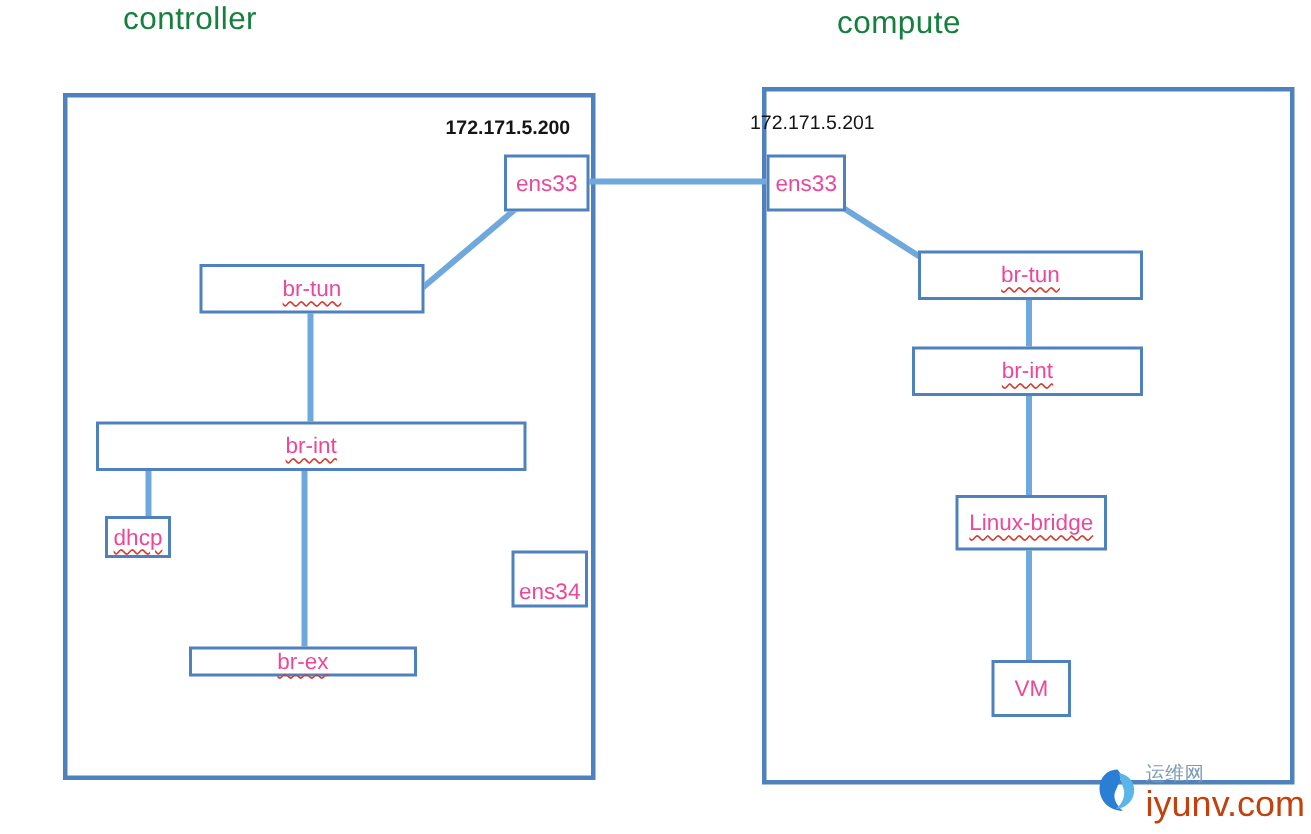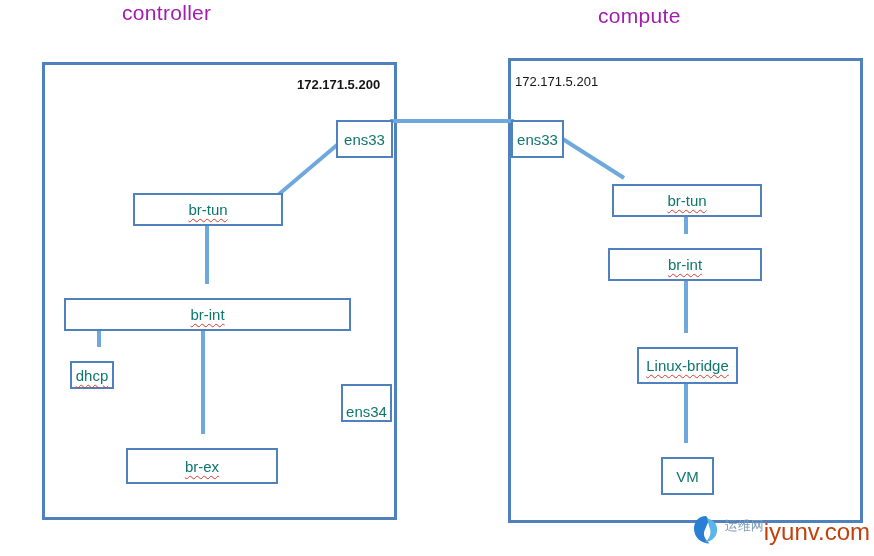--- a/index.html
+++ b/index.html
@@ -5,7 +5,7 @@
   html,body{margin:0;padding:0;background:#ffffff;}
   body{font-family:"Liberation Sans", sans-serif;}
   .stage{position:relative;width:874px;height:556px;background:#ffffff;overflow:hidden;}
-  .title{position:absolute;font-size:21px;color:#a21caf;letter-spacing:0.3px;margin-left:40px;}
+  .title{position:absolute;font-size:21px;color:#15803d;letter-spacing:0.3px;}
   .bigbox{position:absolute;border:3px solid #4f81bd;background:transparent;box-sizing:border-box;}
   .node{position:absolute;border:2px solid #4f81bd;background:#ffffff;box-sizing:border-box;
         display:flex;align-items:center;justify-content:center;font-size:15px;color:#0f766e;margin-top:17px;}

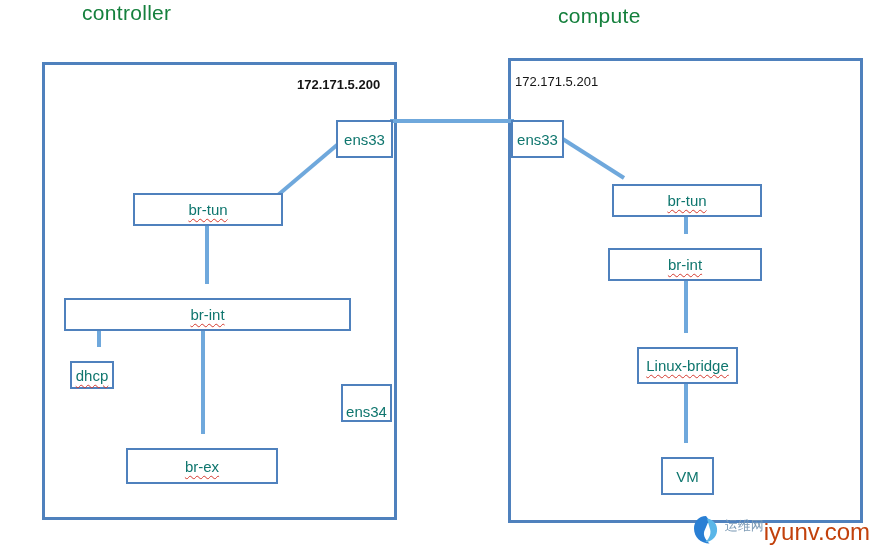--- a/index.html
+++ b/index.html
@@ -77,7 +77,7 @@
   </div>
 
   <div class="ip" style="left:297px;top:77px;font-weight:bold;">172.171.5.200</div>
-  <div class="ip" style="left:515px;top:74px;text-align:right;">172.171.5.201</div>
+  <div class="ip" style="left:500px;top:74px;text-align:right;">172.171.5.201</div>
 
   <div class="wm">
     <span>

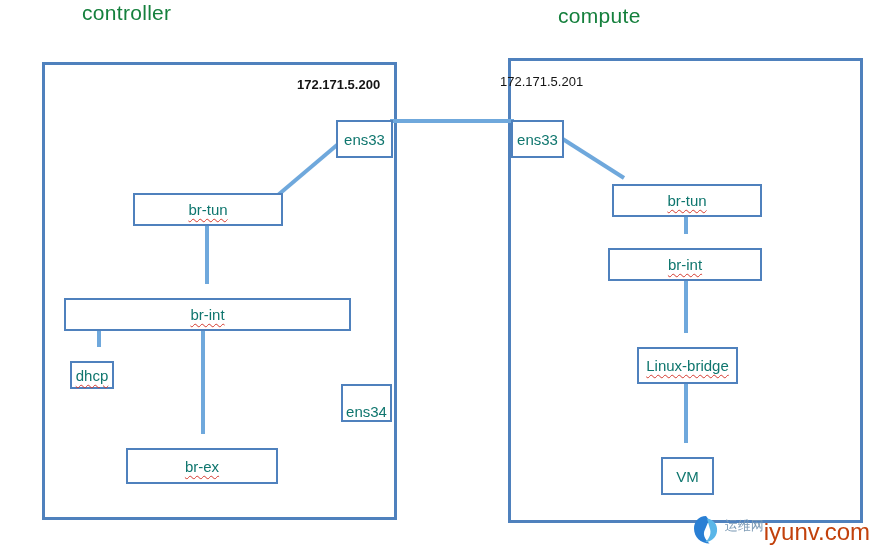--- a/index.html
+++ b/index.html
@@ -8,7 +8,7 @@
   .title{position:absolute;font-size:21px;color:#15803d;letter-spacing:0.3px;}
   .bigbox{position:absolute;border:3px solid #4f81bd;background:transparent;box-sizing:border-box;}
   .node{position:absolute;border:2px solid #4f81bd;background:#ffffff;box-sizing:border-box;
-        display:flex;align-items:center;justify-content:center;font-size:15px;color:#0f766e;margin-top:17px;}
+        display:flex;align-items:center;justify-content:center;font-size:15px;color:#ec4899;}
   .misspell{text-decoration:underline wavy #d43a2f;text-decoration-thickness:1px;text-underline-offset:3px;}
   .ip{position:absolute;font-size:13px;color:#151515;}
   svg.connectors{position:absolute;left:0;top:0;pointer-events:none;}

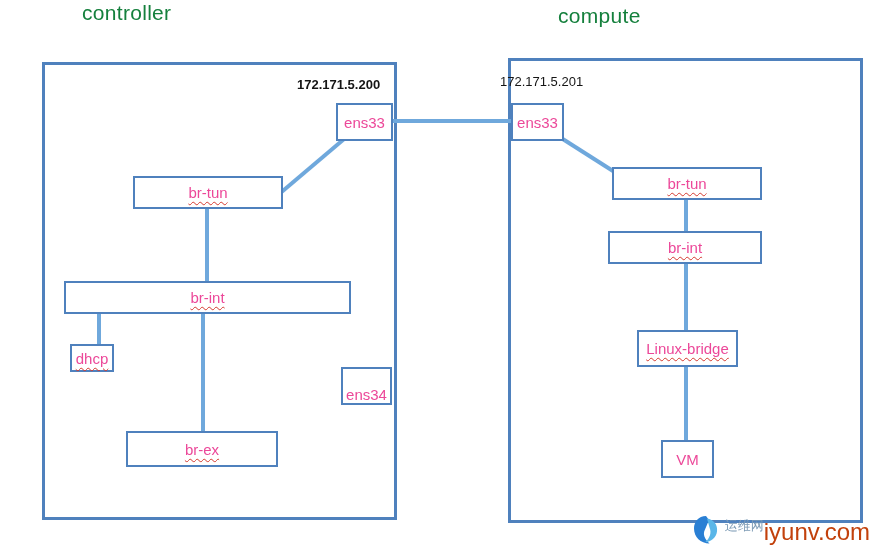--- a/index.html
+++ b/index.html
@@ -56,7 +56,7 @@
   <div class="node" style="left:341px;top:367px;width:51px;height:38px;align-items:flex-end;">
     <span>ens34</span>
   </div>
-  <div class="node" style="left:126px;top:431px;width:152px;height:36px;">
+  <div class="node" style="left:126px;top:431px;width:152px;height:20px;">
     <span class="misspell">br-ex</span>
   </div>
 

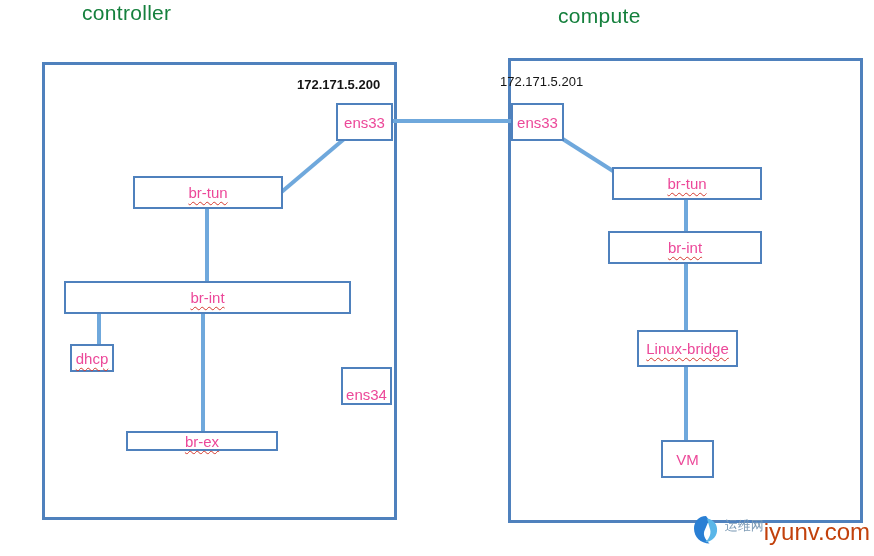--- a/index.html
+++ b/index.html
@@ -14,7 +14,7 @@
   svg.connectors{position:absolute;left:0;top:0;pointer-events:none;}
   svg.connectors line{stroke:#6fa8dc;stroke-width:4;}
   .wm{position:absolute;right:4px;bottom:6px;display:flex;align-items:center;gap:5px;}
-  .wm-texts{display:flex;flex-direction:row;align-items:flex-start;line-height:1.1;}
+  .wm-texts{display:flex;flex-direction:column;align-items:flex-start;line-height:1.1;}
   .wm-cn{font-size:13px;color:#7d9bb5;}
   .wm-site{font-size:24px;font-weight:normal;color:#c2410c;}
 </style>

